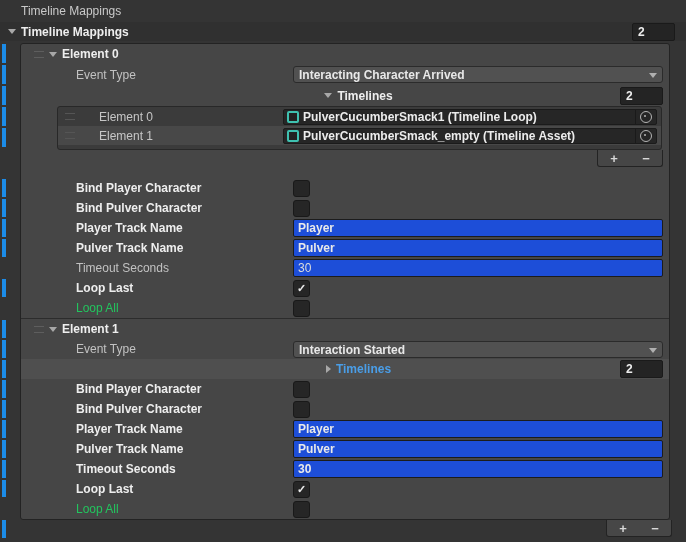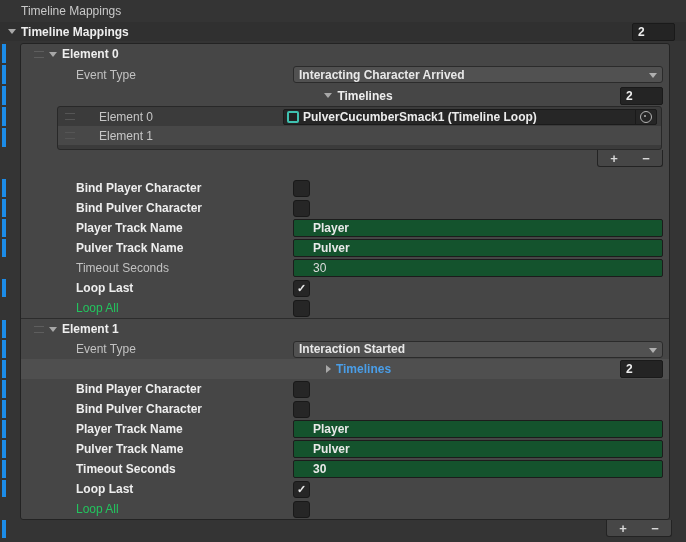--- a/index.html
+++ b/index.html
@@ -38,7 +38,7 @@
   .divider{height:1px;background:#2c2c2c;}
   
   .dropdown{position:absolute;left:272px;right:6px;height:17px;background:#515151;border:1px solid #2b2b2b;
-            border-radius:3px;display:flex;align-items:center;padding-left:5px;box-sizing:border-box;
+            border-radius:3px;display:flex;align-items:flex-end;padding-left:5px;box-sizing:border-box;
             color:#e8e8e8;font-weight:bold;}
   .dropdown .caret{position:absolute;right:5px;top:6px;border-left:4px solid transparent;
             border-right:4px solid transparent;border-top:5px solid #b0b0b0;width:0;height:0;}

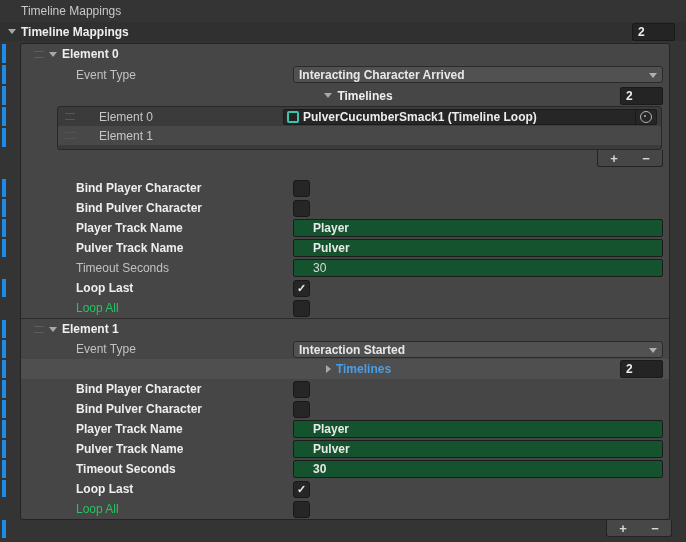--- a/index.html
+++ b/index.html
@@ -145,6 +145,12 @@
       <div class="irow alt">
         <span class="handle faint"></span>
         <span class="ilab">Element 1</span>
+        <span class="objfield">
+          <span class="aicon"></span>
+          <span class="otext">PulverCucumberSmack_empty (Timeline Asset)</span>
+          <span class="odiv"></span>
+          <span class="picker"></span>
+        </span>
       </div>
     </div>
     <div class="ifooter">

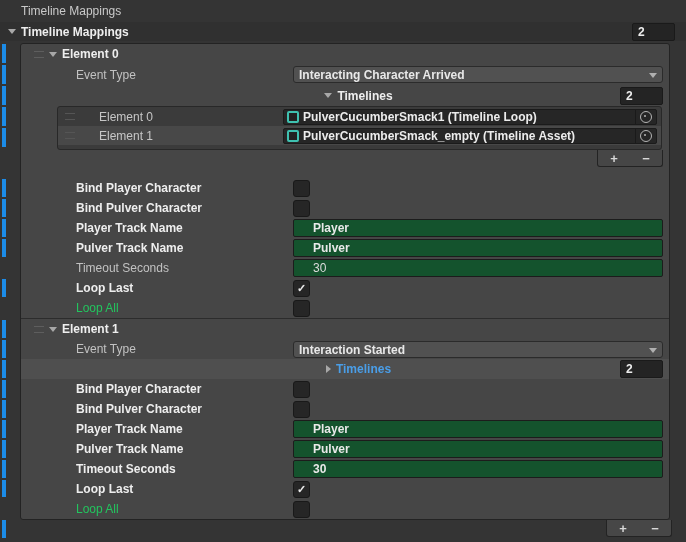--- a/index.html
+++ b/index.html
@@ -44,8 +44,8 @@
             border-right:4px solid transparent;border-top:5px solid #b0b0b0;width:0;height:0;}
   .checkbox{position:absolute;left:272px;width:15px;height:15px;background:#262626;border:1px solid #191919;
             border-radius:3px;color:#e9e9e9;font-size:11px;font-weight:bold;text-align:center;line-height:14px;}
-  .tfield{position:absolute;left:272px;right:6px;height:16px;background:#14532d;border:1px solid #1c1c1c;
-          border-radius:2px;color:#e9e9e9;font-weight:bold;padding-left:19px;line-height:16px;box-sizing:content-box;}
+  .tfield{position:absolute;left:272px;right:6px;height:16px;background:#1d4ed8;border:1px solid #1c1c1c;
+          border-radius:2px;color:#e9e9e9;font-weight:bold;padding-left:4px;line-height:16px;box-sizing:content-box;}
   .tfield.reg{font-weight:normal;color:#dcdcdc;}
   .row .count{right:6px;width:36px;}
   

